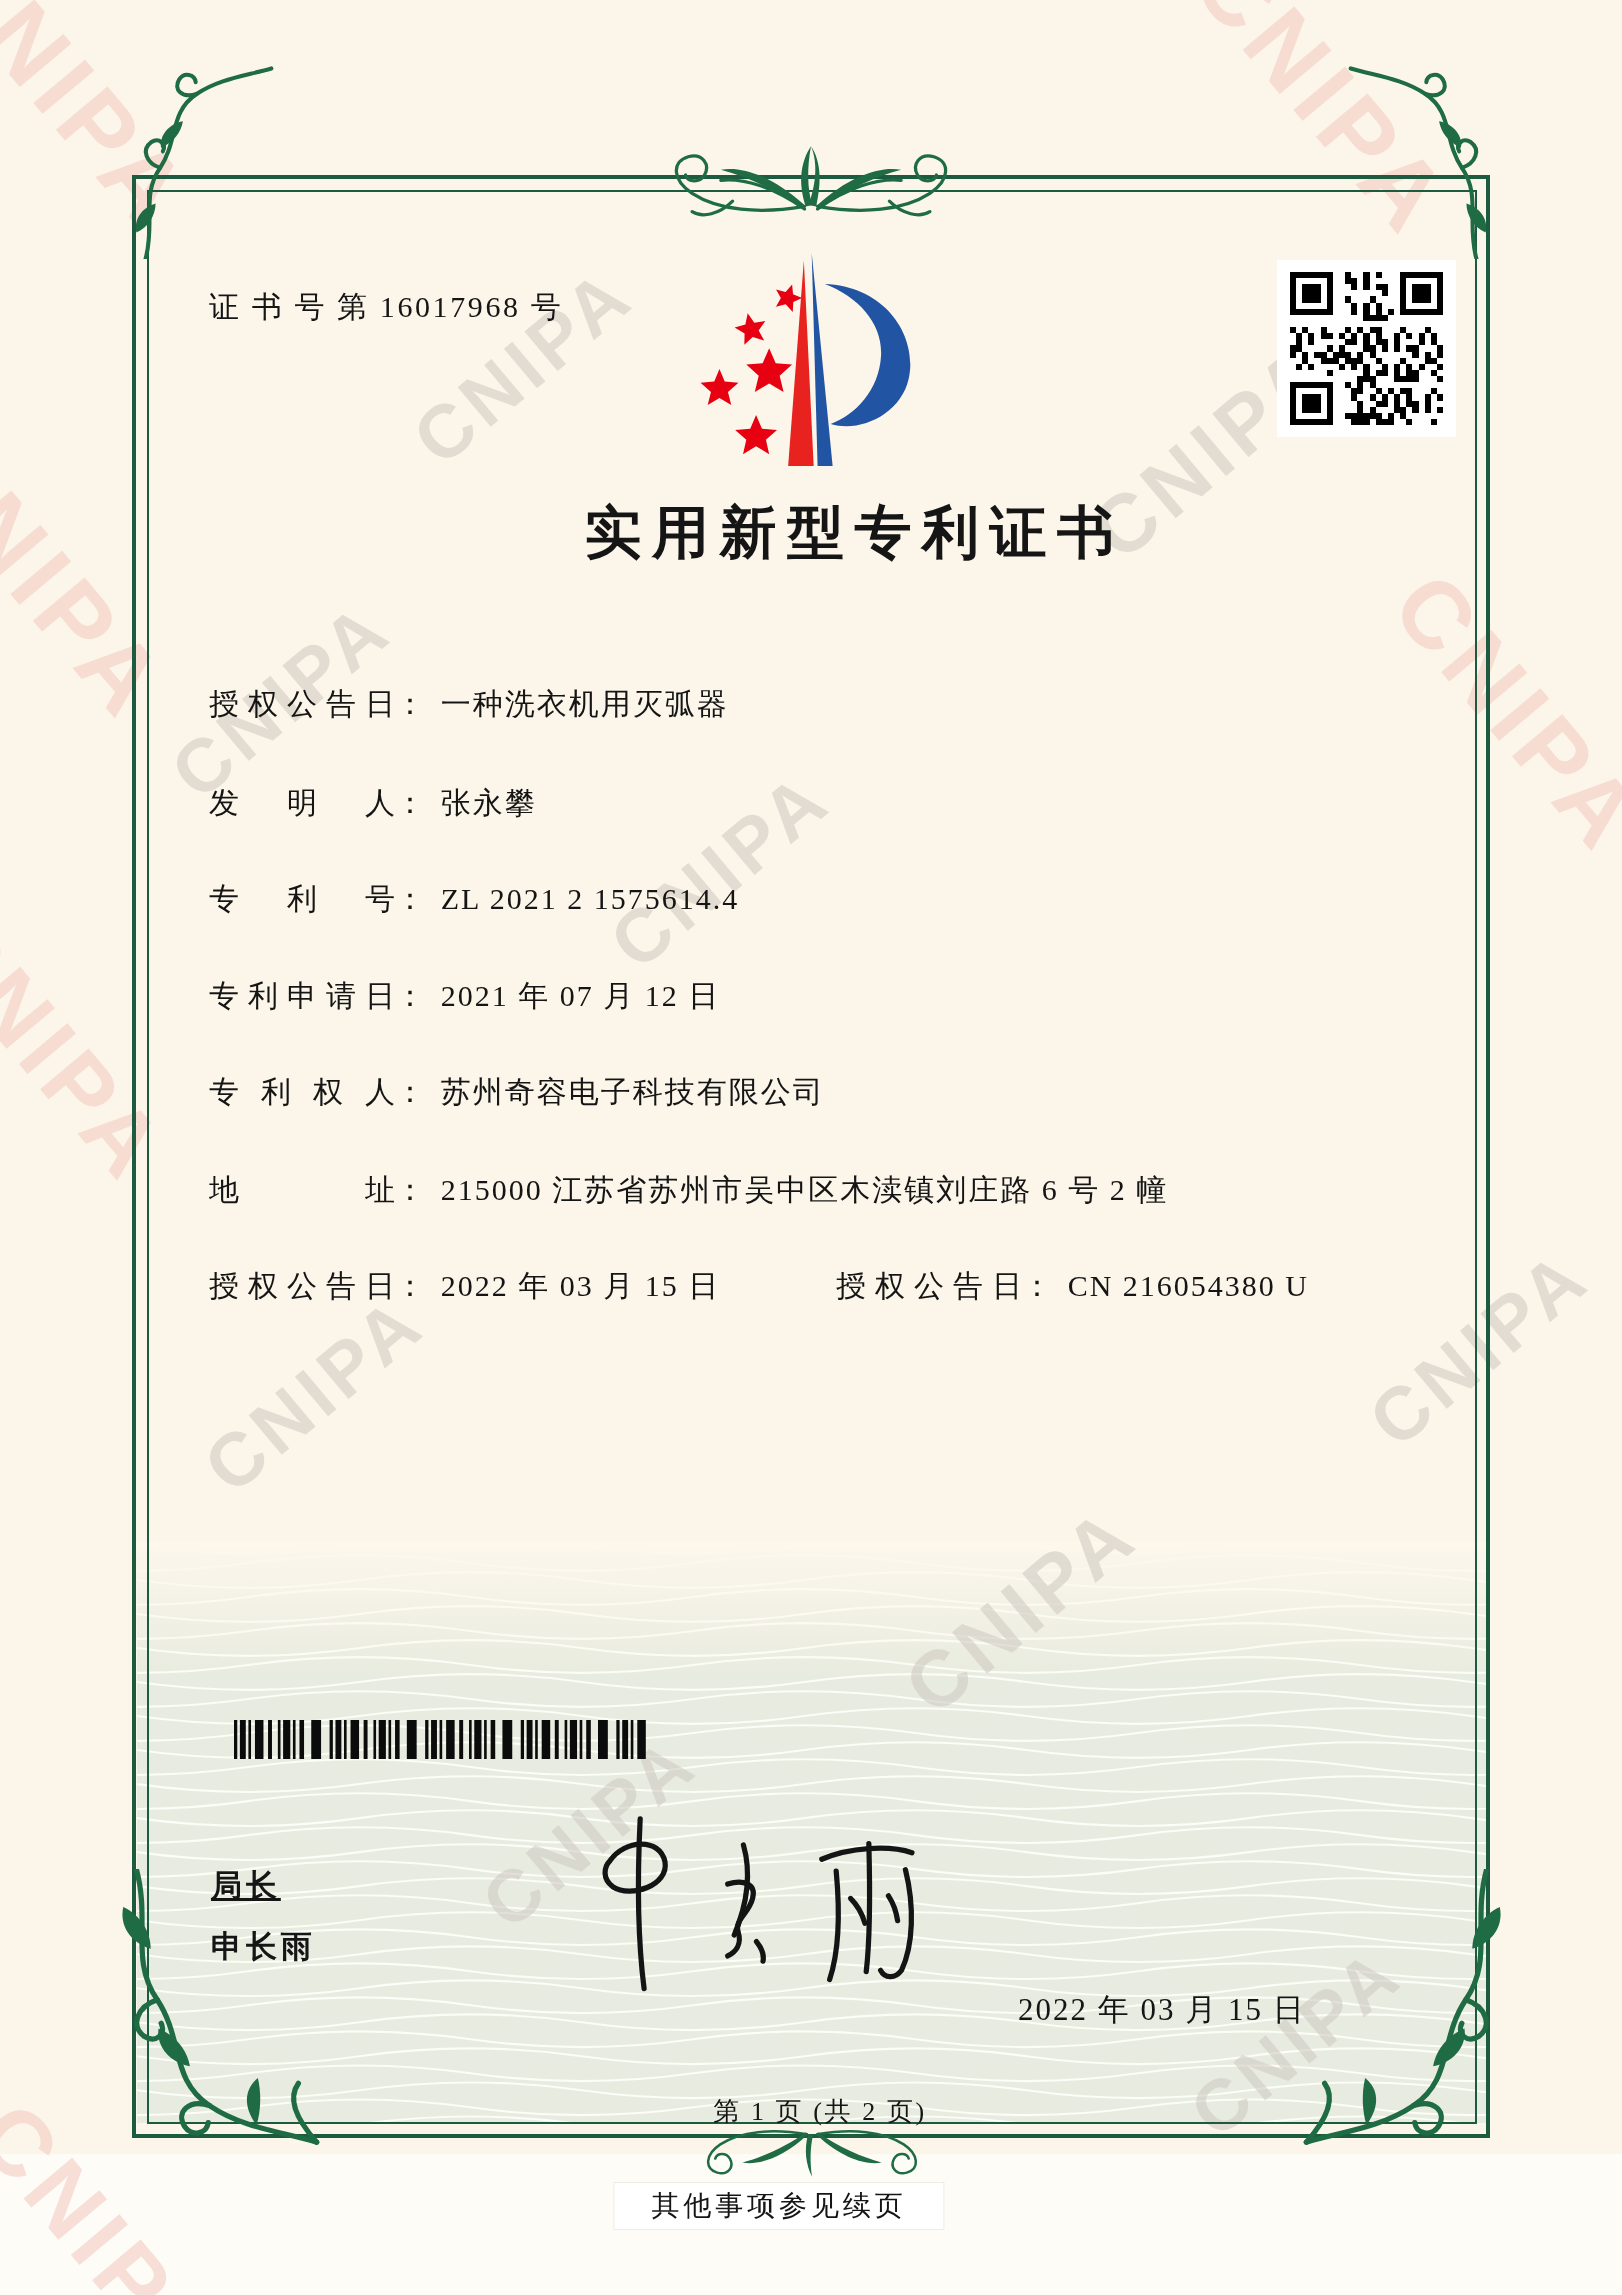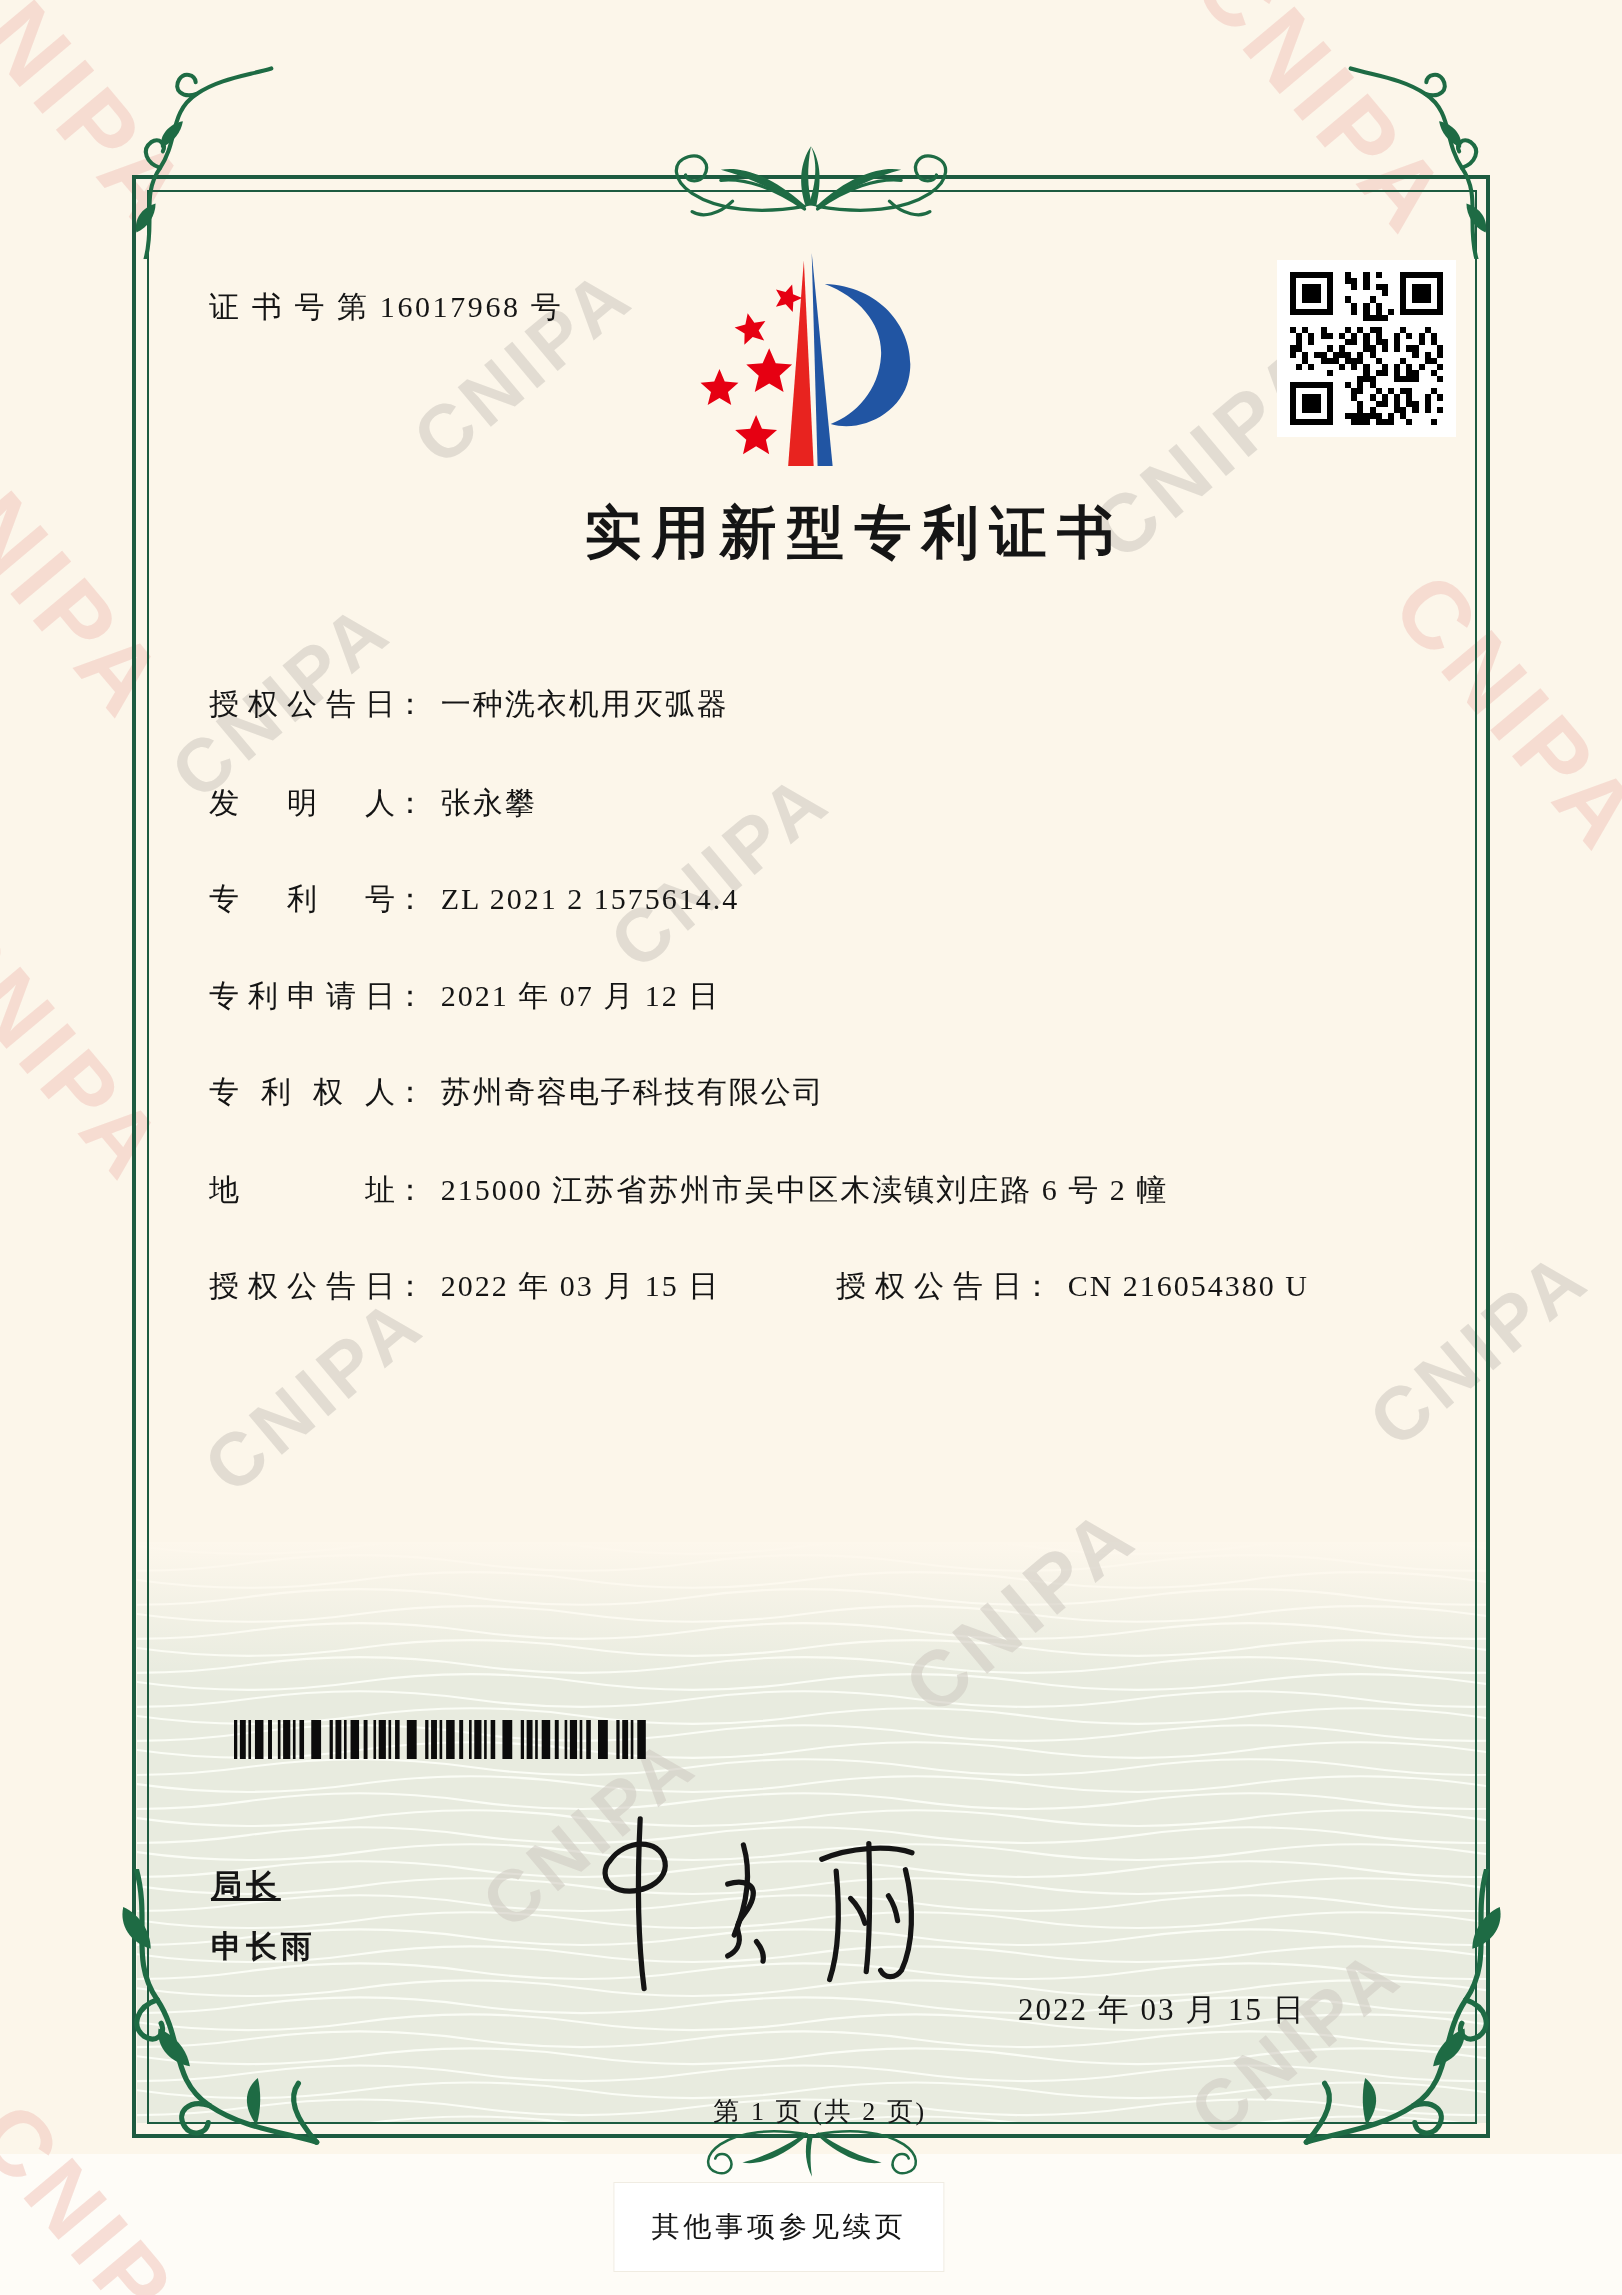--- a/index.html
+++ b/index.html
@@ -49,7 +49,7 @@
   #issue-date{left:1018px;top:1989px;font-size:31px;letter-spacing:2px;z-index:4;}
   #page-footer{left:132px;top:2094px;width:1286px;text-align:center;font-size:26px;letter-spacing:2.6px;z-index:4;margin-left:45px;}
   #continuation{left:779px;top:2182px;transform:translateX(-50%);
-    background:#ffffff;padding:25px 37px;font-size:28px;letter-spacing:3.9px;
+    background:#ffffff;padding:4px 37px;font-size:28px;letter-spacing:3.9px;
     border:0.7px solid #f0ece2;z-index:4;white-space:nowrap;}
 </style>
 </head>

